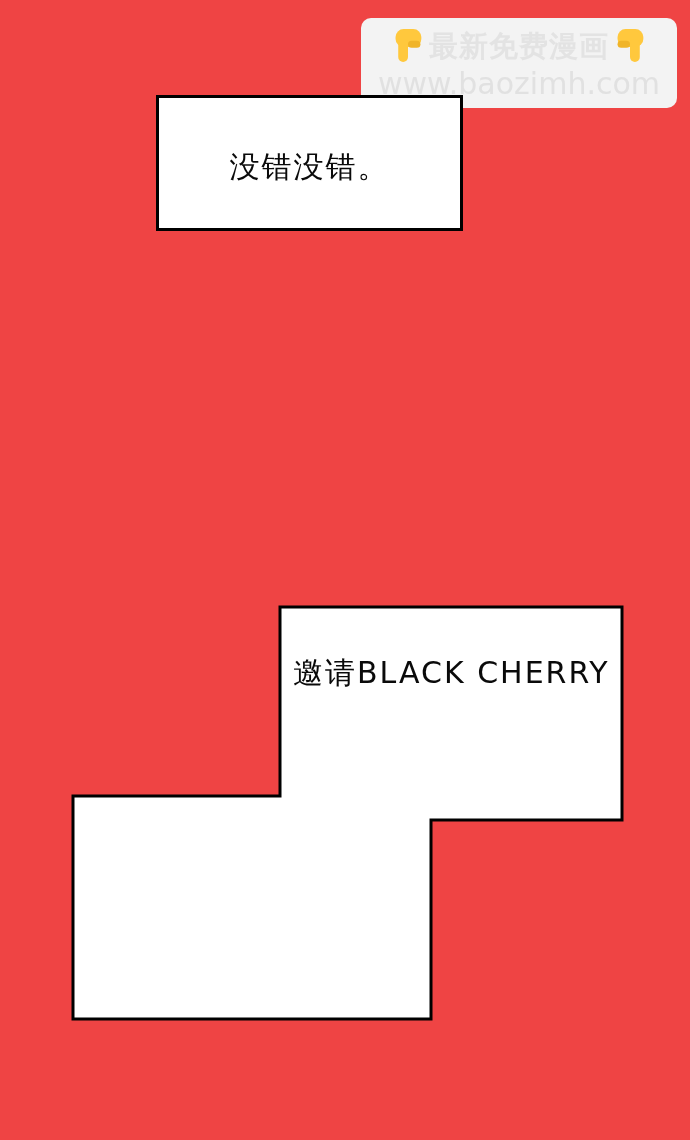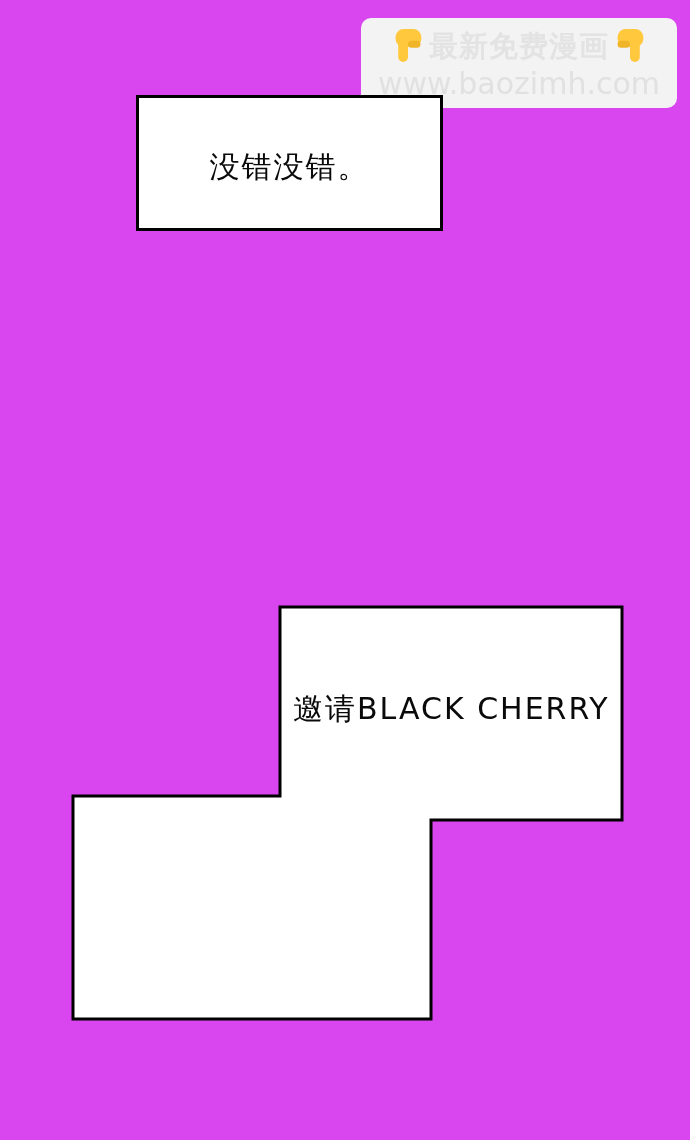--- a/index.html
+++ b/index.html
@@ -12,7 +12,7 @@
     position: relative;
     width: 690px;
     height: 1140px;
-    background: #d946ef;
+    background: #ef4444;
     overflow: hidden;
   }
 

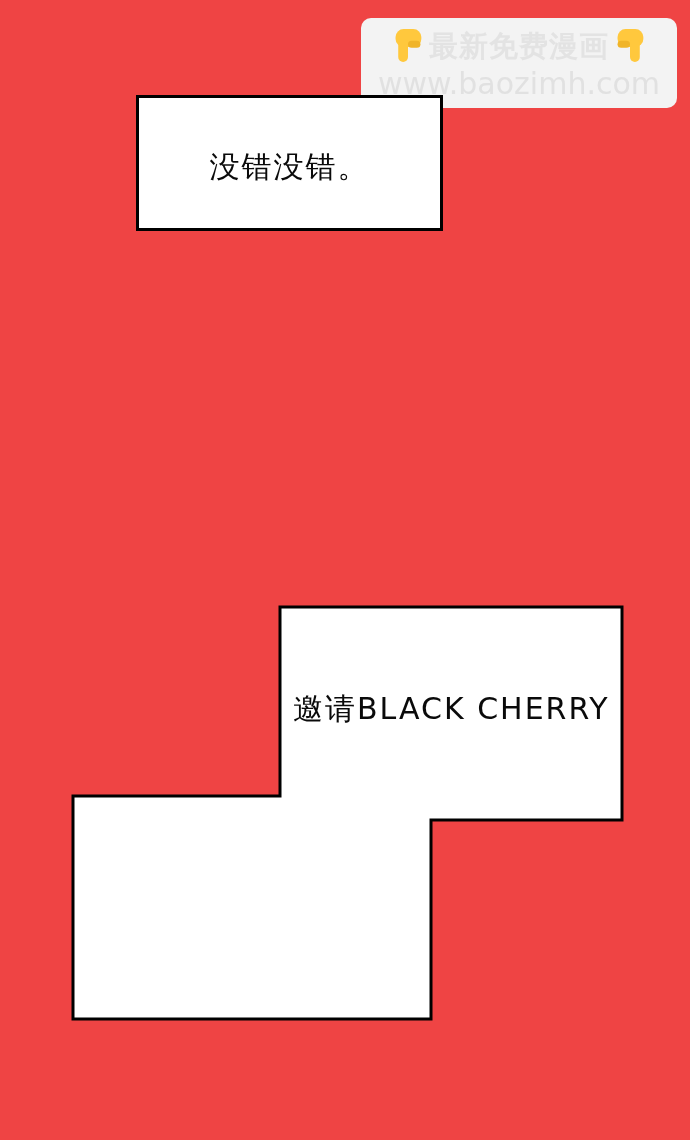--- a/index.html
+++ b/index.html
@@ -54,7 +54,7 @@
   
   .bubble1 {
     position: absolute;
-    left: 136px;
+    left: 156px;
     top: 95px;
     width: 307px;
     height: 136px;

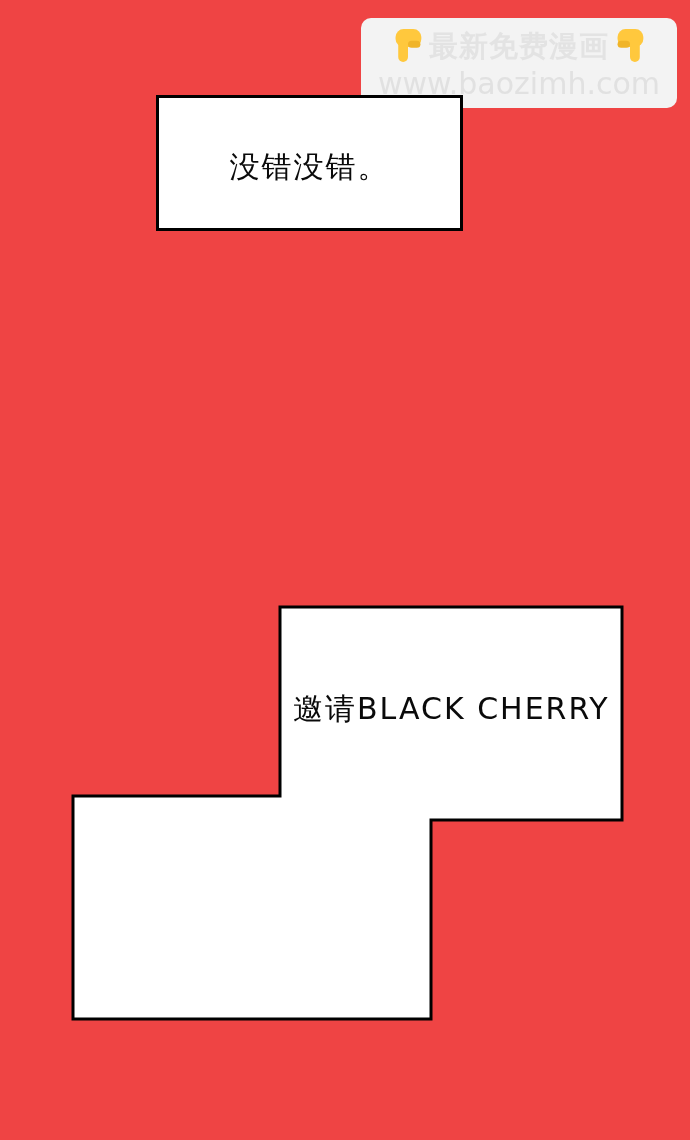--- a/index.html
+++ b/index.html
@@ -83,7 +83,7 @@
   }
   .bubble2-text {
     left: 293px;
-    top: 688px;
+    top: 652px;
     font-size: 30px;
     line-height: 41px;
     letter-spacing: 2px;

